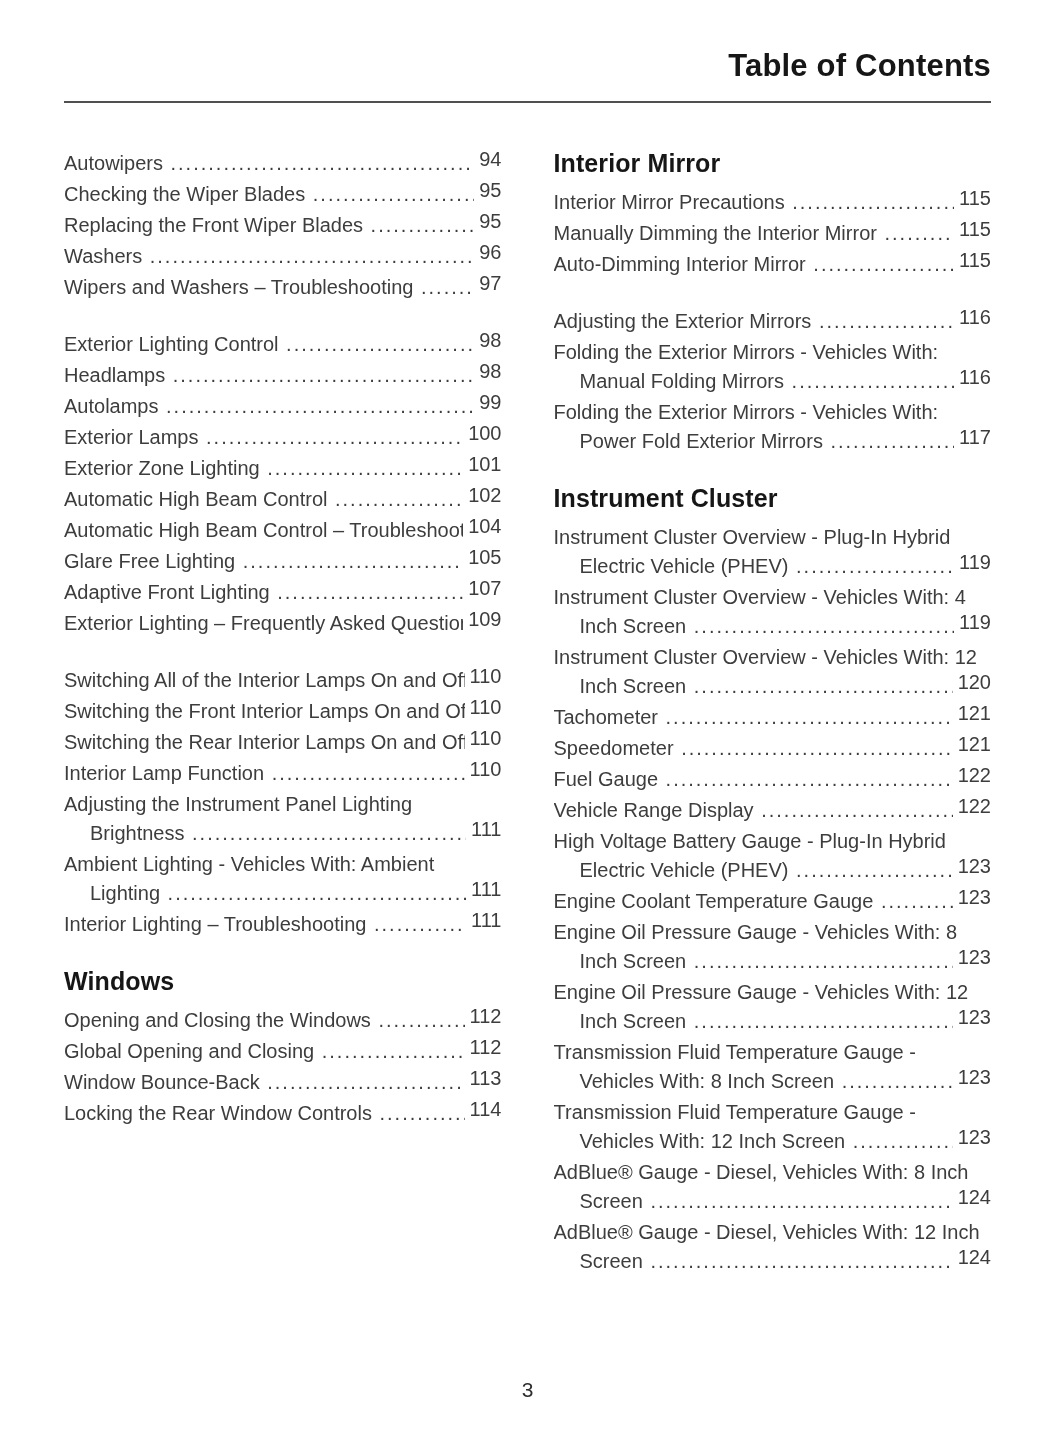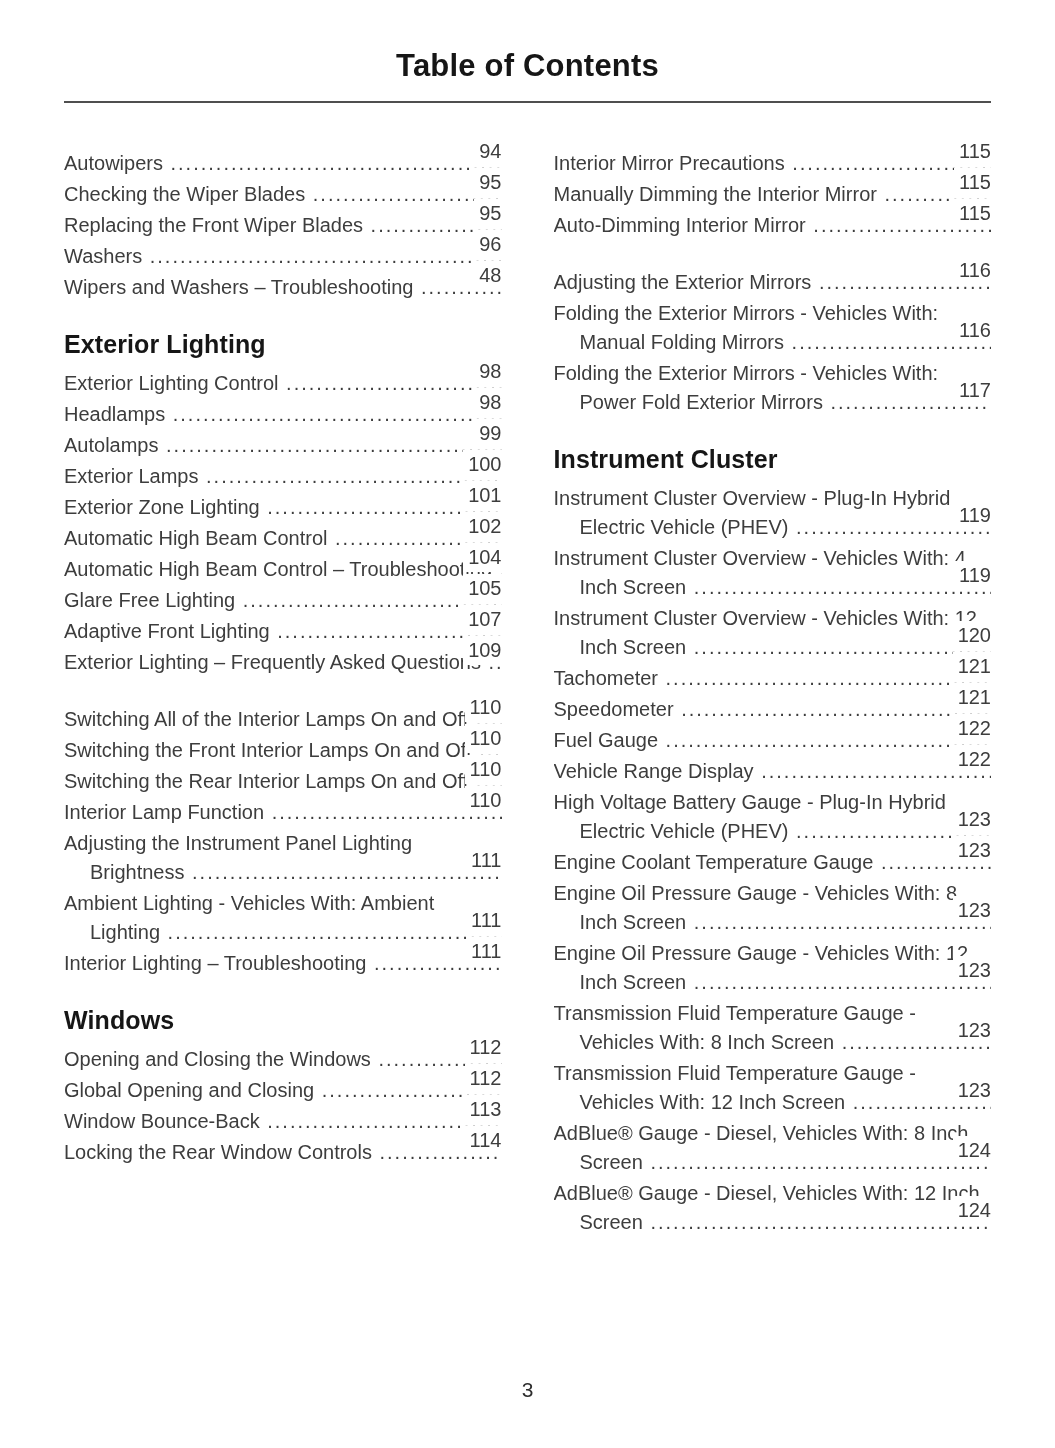--- a/index.html
+++ b/index.html
@@ -18,7 +18,7 @@
     background: #ffffff;
   }
   .page-title {
-    text-align: center;
+    text-align: right;
     font-size: 31px;
     font-weight: bold;
     color: #161616;

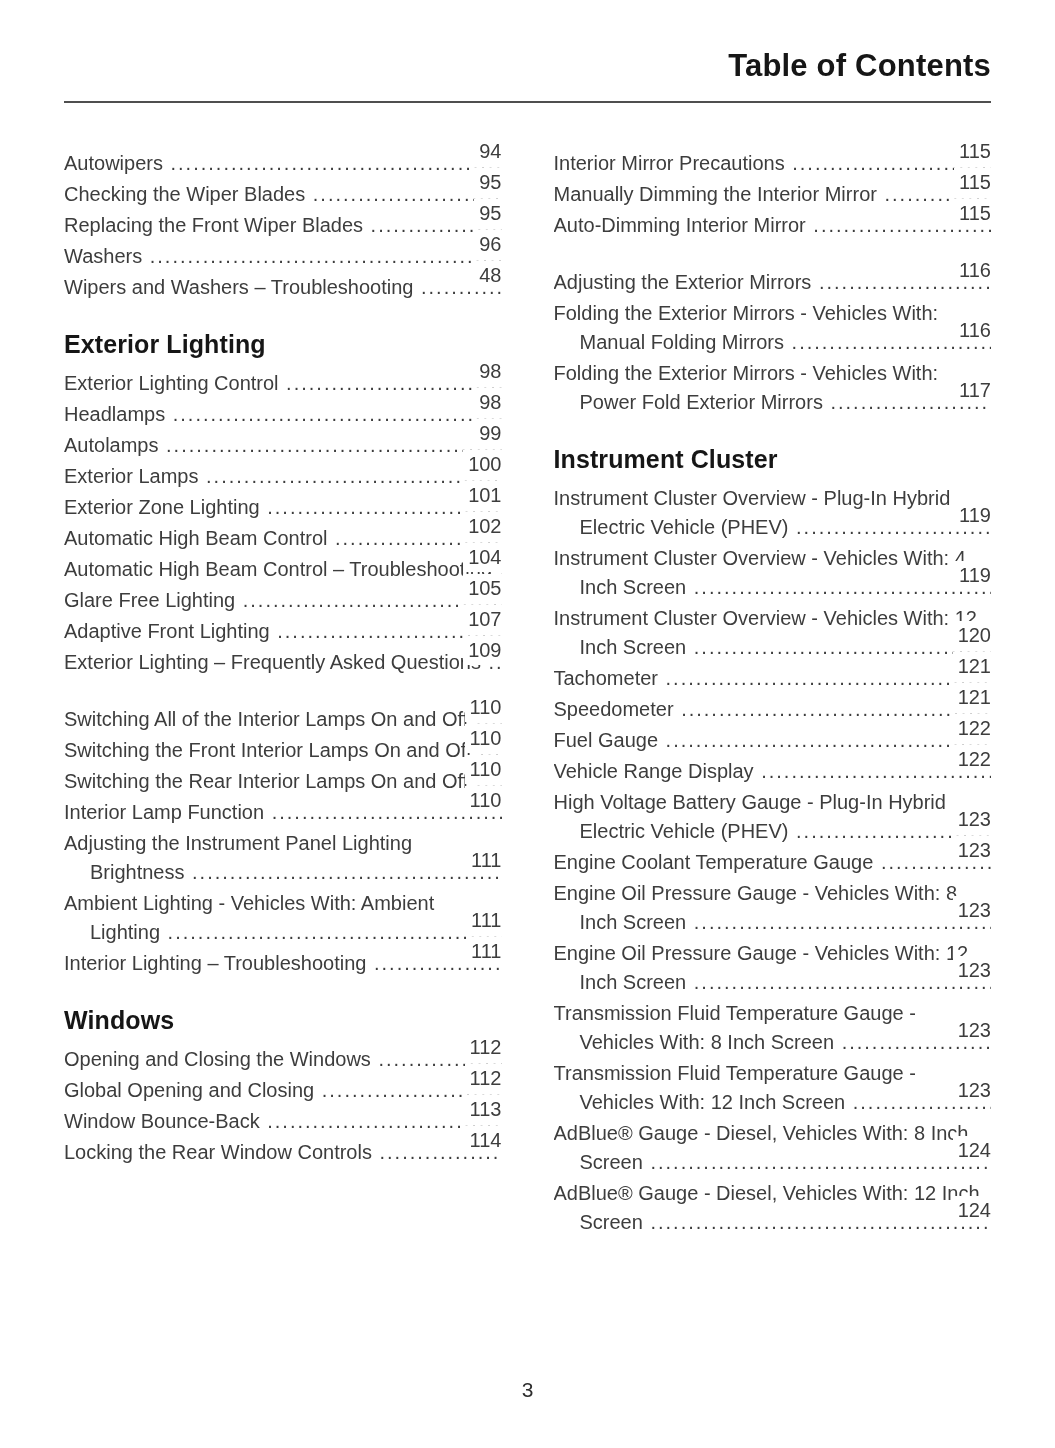--- a/index.html
+++ b/index.html
@@ -68,7 +68,7 @@
   .entry-page {
     position: absolute;
     right: 0;
-    bottom: 12px;
+    bottom: 4px;
     background: #ffffff;
     padding-left: 5px;
     line-height: 29px;

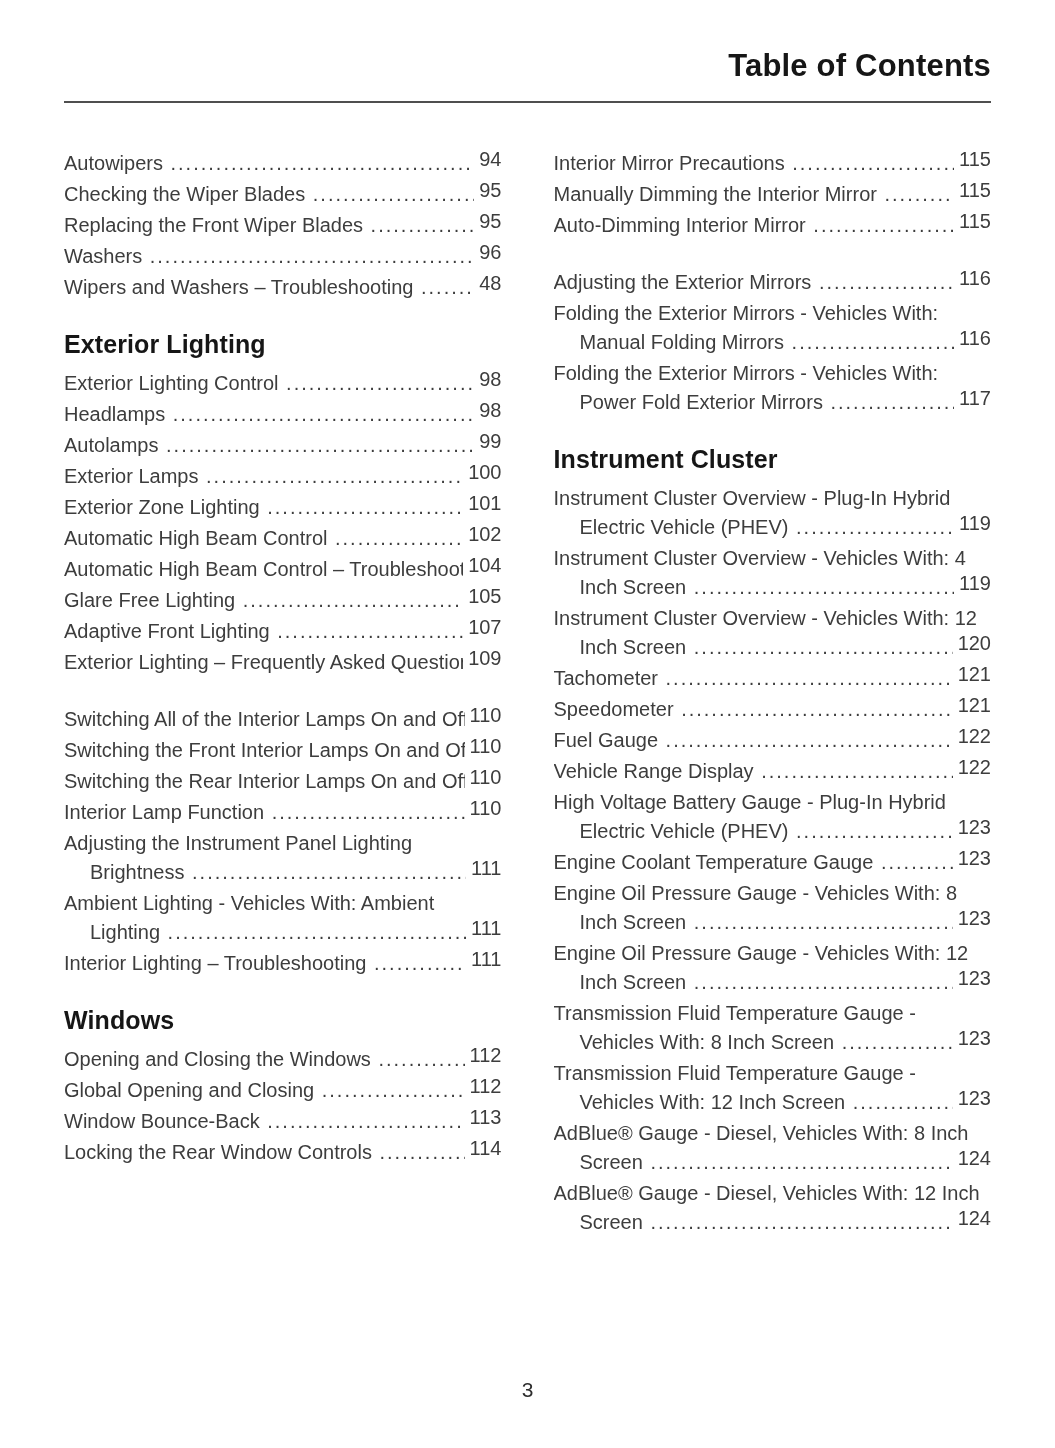--- a/index.html
+++ b/index.html
@@ -210,6 +210,7 @@
       </div>
     <div class="col">
         <section class="toc-section">
+          <h2 class="section-heading">Interior Mirror</h2>
           <div class="entry">
             <span class="entry-inner"><span class="entry-label">Interior Mirror Precautions</span><span class="leader-dots"> ........................................................................................................................</span></span>
             <span class="entry-page">115</span>

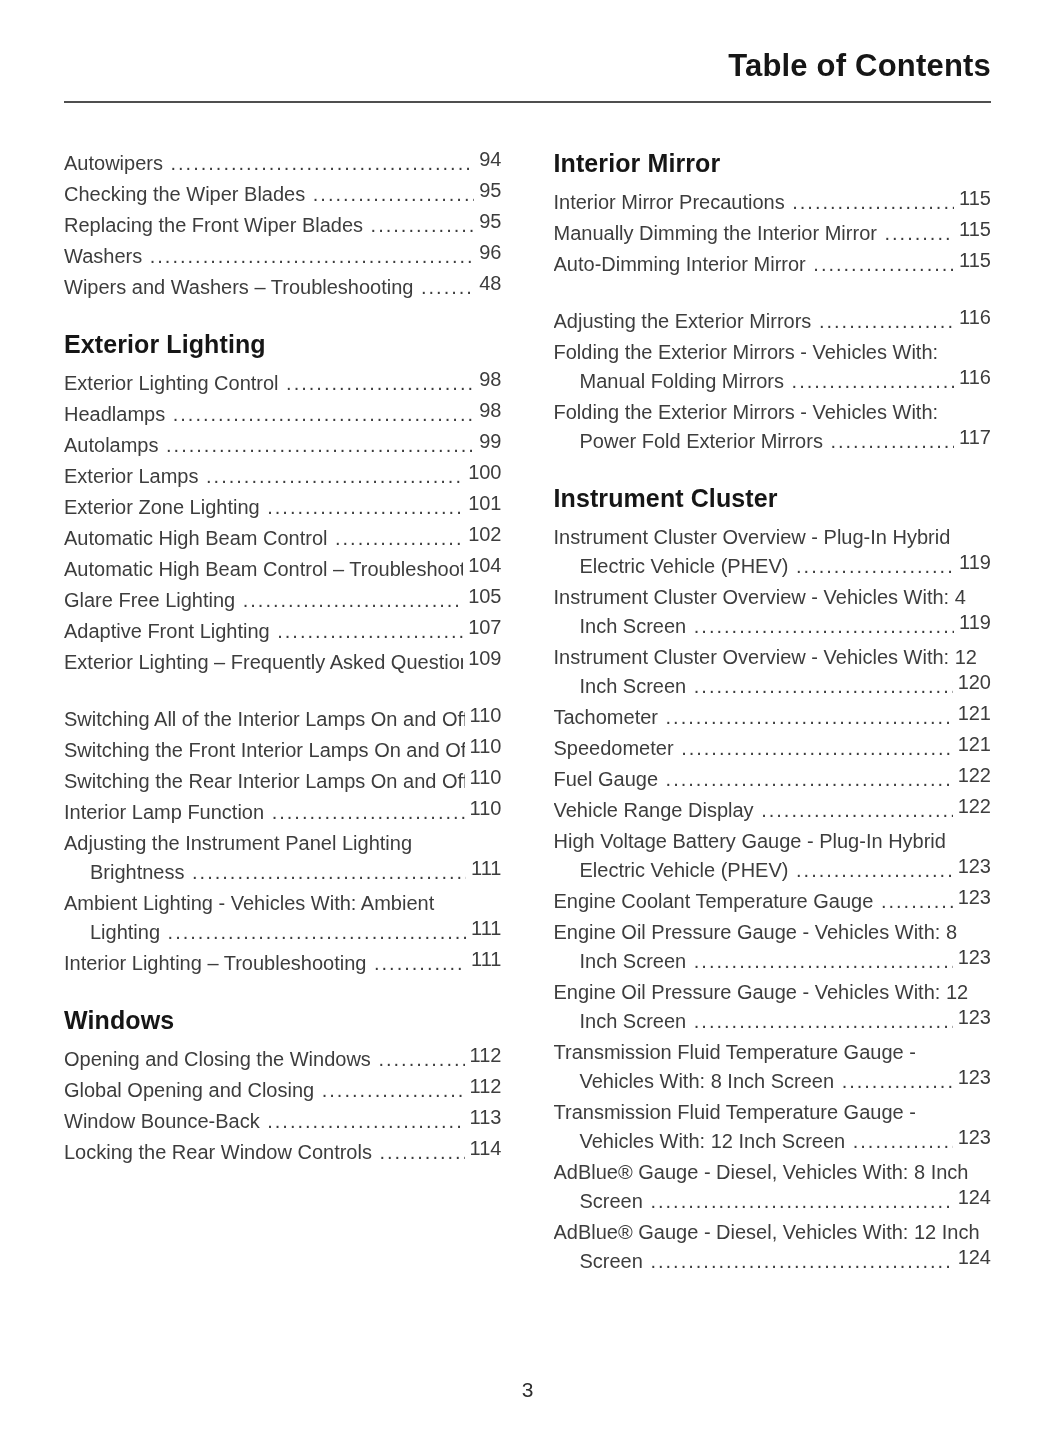--- a/index.html
+++ b/index.html
@@ -112,7 +112,7 @@
           </div>
           <div class="entry">
             <span class="entry-inner"><span class="entry-label">Wipers and Washers – Troubleshooting</span><span class="leader-dots"> ........................................................................................................................</span></span>
-            <span class="entry-page">48</span>
+            <span class="entry-page">97</span>
           </div>
         </section>
         <section class="toc-section">

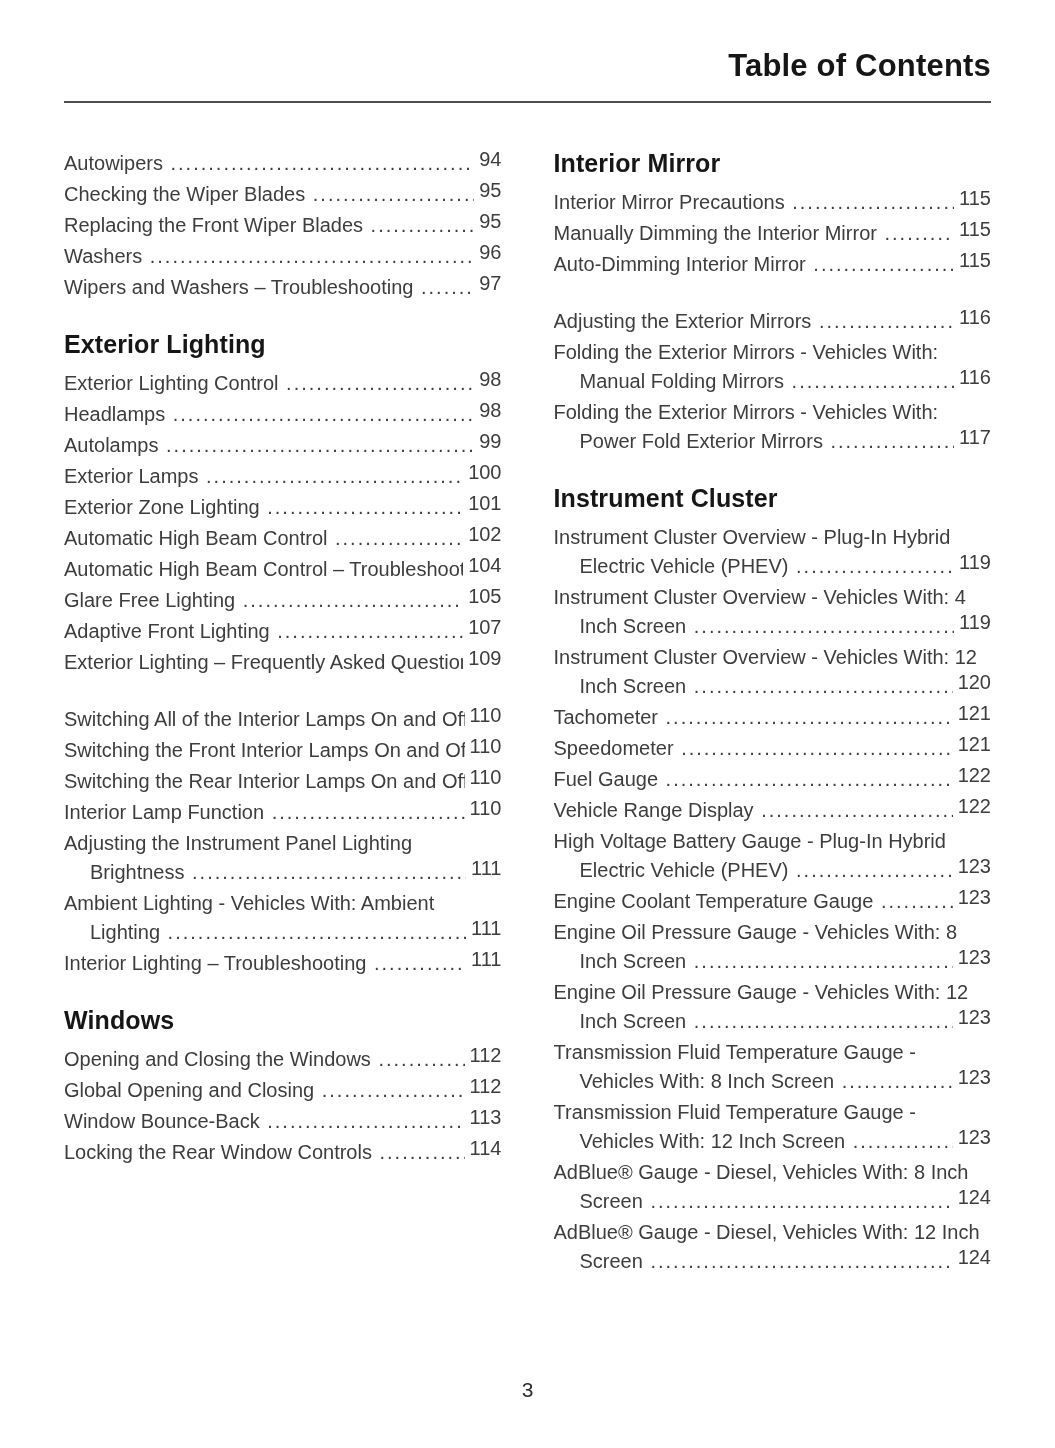--- a/index.html
+++ b/index.html
@@ -116,7 +116,6 @@
           </div>
         </section>
         <section class="toc-section">
-          <h2 class="section-heading">Exterior Lighting</h2>
           <div class="entry">
             <span class="entry-inner"><span class="entry-label">Exterior Lighting Control</span><span class="leader-dots"> ........................................................................................................................</span></span>
             <span class="entry-page">98</span>

